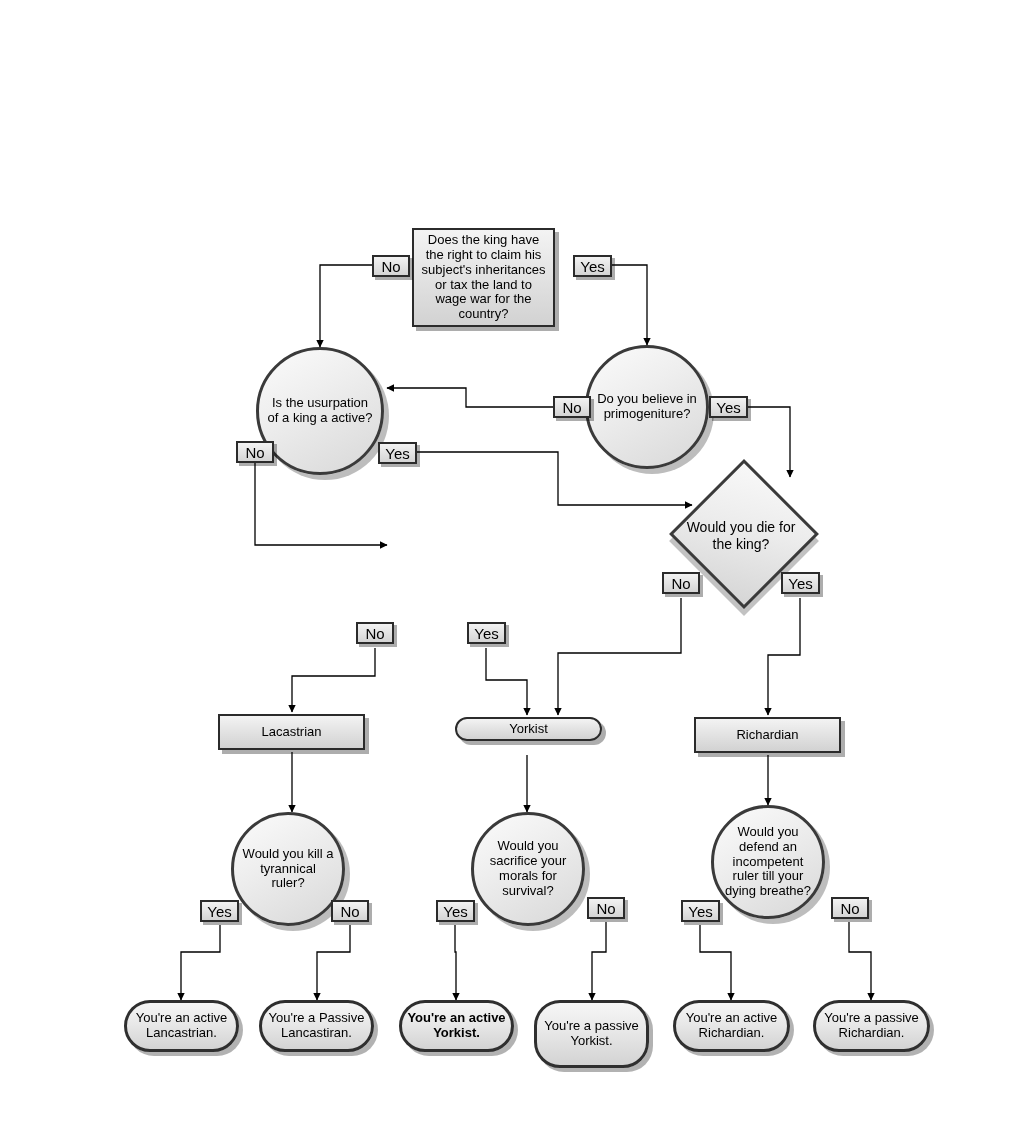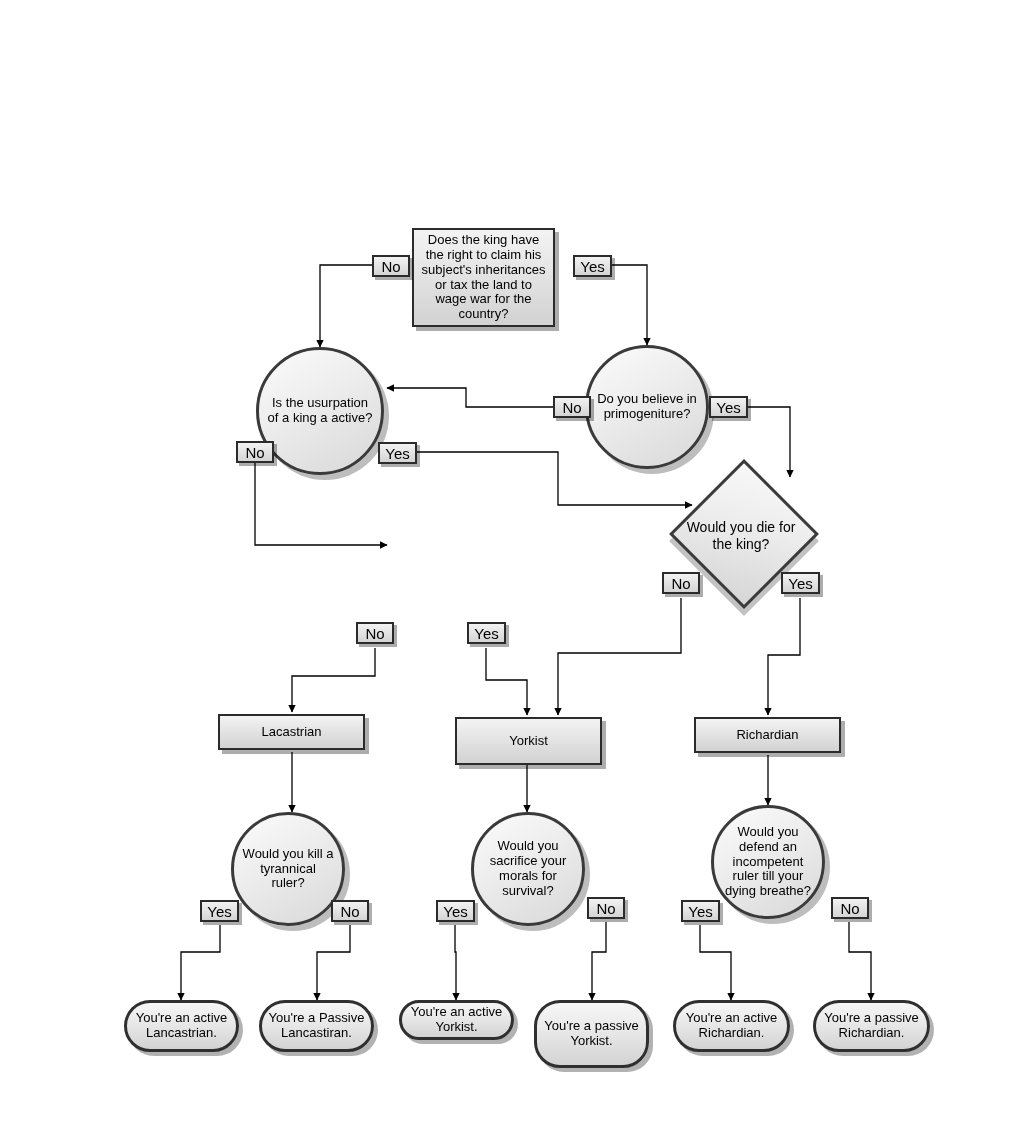--- a/index.html
+++ b/index.html
@@ -213,7 +213,7 @@
   <div class="node rect fs13" style="left:218px; top:714px; width:147px; height:36px;">
     <span class="txt">Lacastrian</span>
   </div>
-  <div class="node rect fs13" style="left:455px; top:717px; width:147px; height:48px;">
+  <div class="node rect fs13" style="left:455px; top:717px; width:147px; height:24px;border-radius:12px;">
     <span class="txt">Yorkist</span>
   </div>
   <div class="node rect fs13" style="left:694px; top:717px; width:147px; height:36px;">

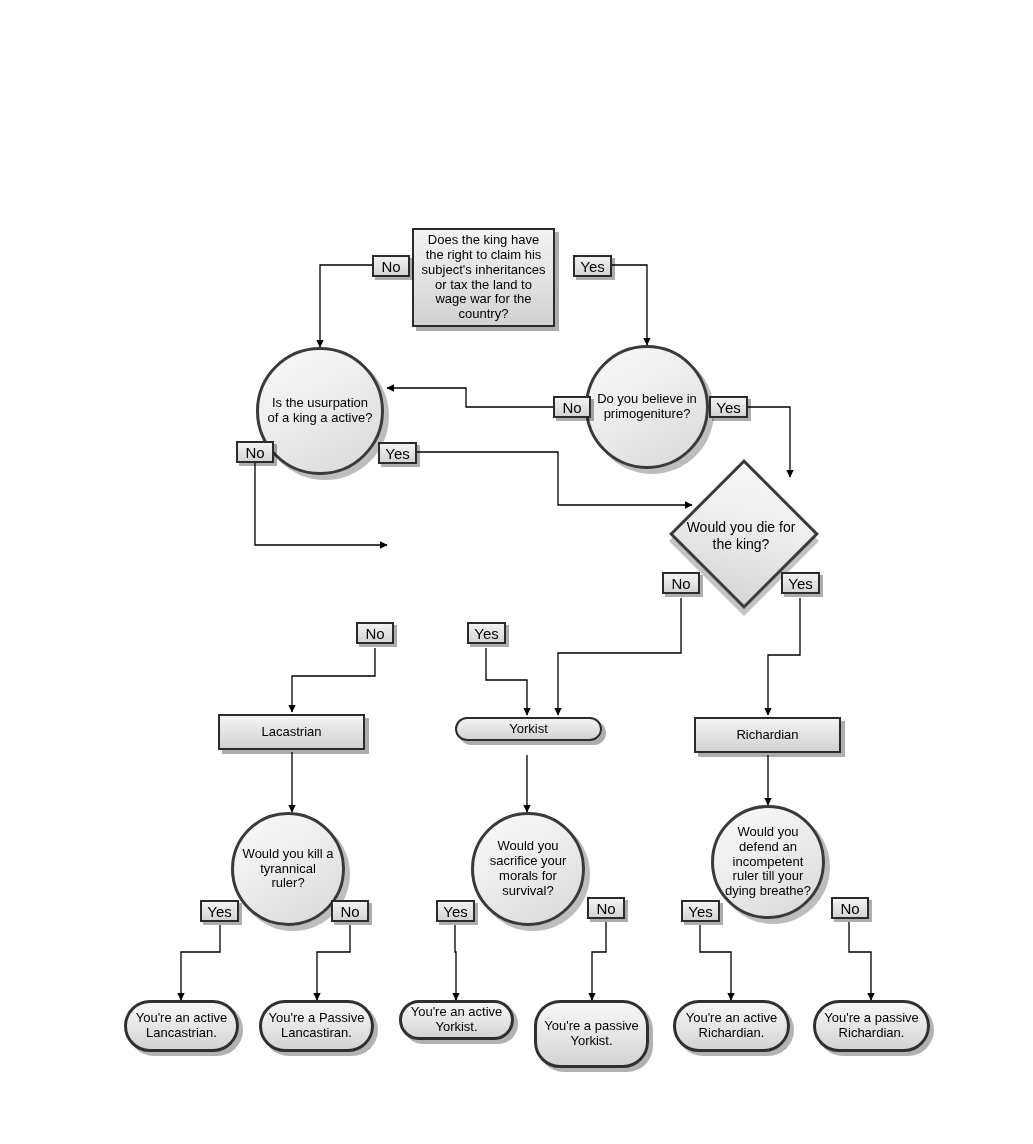--- a/index.html
+++ b/index.html
@@ -256,7 +256,7 @@
   <div class="node pill fs13" style="left:259px; top:1000px; width:115px; height:52px;">
     <span class="txt">You're a Passive Lancastiran.</span>
   </div>
-  <div class="node pill fs13" style="left:399px; top:1000px; width:115px; height:40px;">
+  <div class="node pill fs13" style="left:399px; top:1000px; width:115px; height:52px;font-weight:bold;">
     <span class="txt">You're an active Yorkist.</span>
   </div>
   <div class="node pill fs13" style="left:534px; top:1000px; width:115px; height:68px;">

